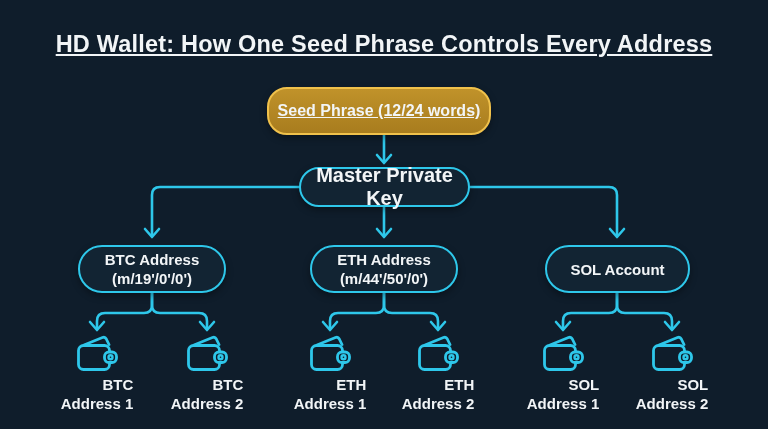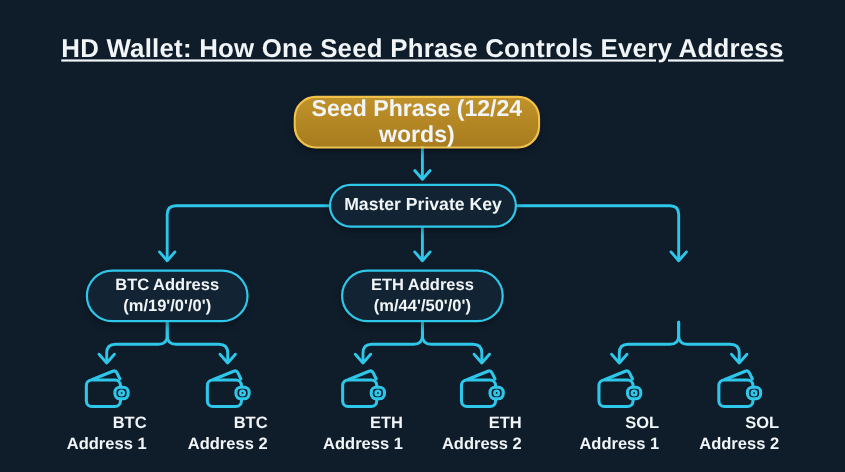--- a/index.html
+++ b/index.html
@@ -44,7 +44,7 @@
     border-radius:20px;
     border:2.5px solid var(--gold-border,#f0c14b);
     background:linear-gradient(180deg,var(--gold-fill-top,#c0922a),var(--gold-fill-bottom,#a87c1e));
-    font-size:21px;font-weight:bold;
+    font-size:16px;font-weight:bold;text-decoration:underline;
   }
   .node-cyan{
     border:2.5px solid var(--cyan,#2ec7ea);

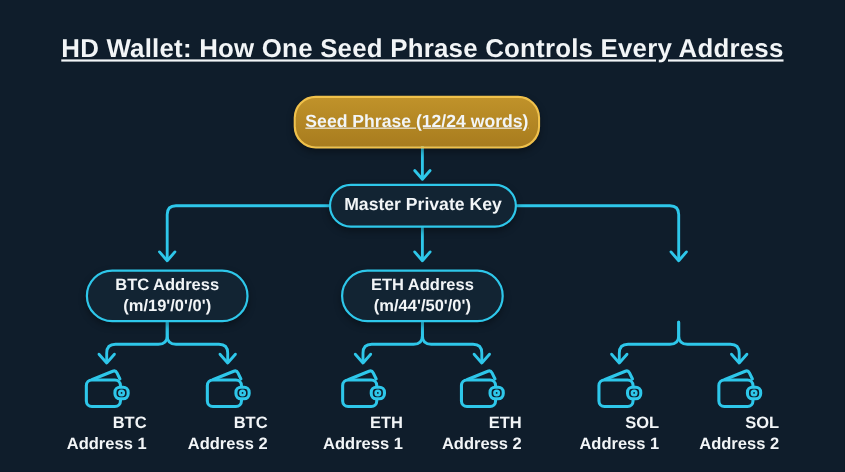--- a/index.html
+++ b/index.html
@@ -53,7 +53,7 @@
   .node-master{
     left:299px;top:167px;width:171px;height:40px;
     border-radius:20px;
-    font-size:16px;font-weight:bold;
+    font-size:20px;font-weight:bold;
   }
   .node-account{
     top:245px;height:48px;border-radius:24px;

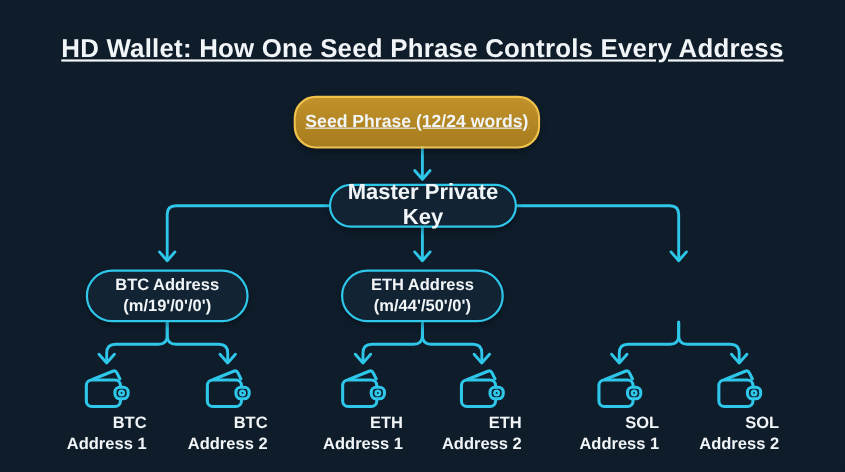--- a/index.html
+++ b/index.html
@@ -134,6 +134,10 @@
     <div>(m/44'/50'/0')</div>
   </div>
 
+  <div class="node node-cyan node-account sol">
+    <div>SOL Account</div>
+    <div></div>
+  </div>
 
   <div class="wallet-unit" style="left:42px">
     <svg width="44" height="38" viewBox="0 0 44 38">

